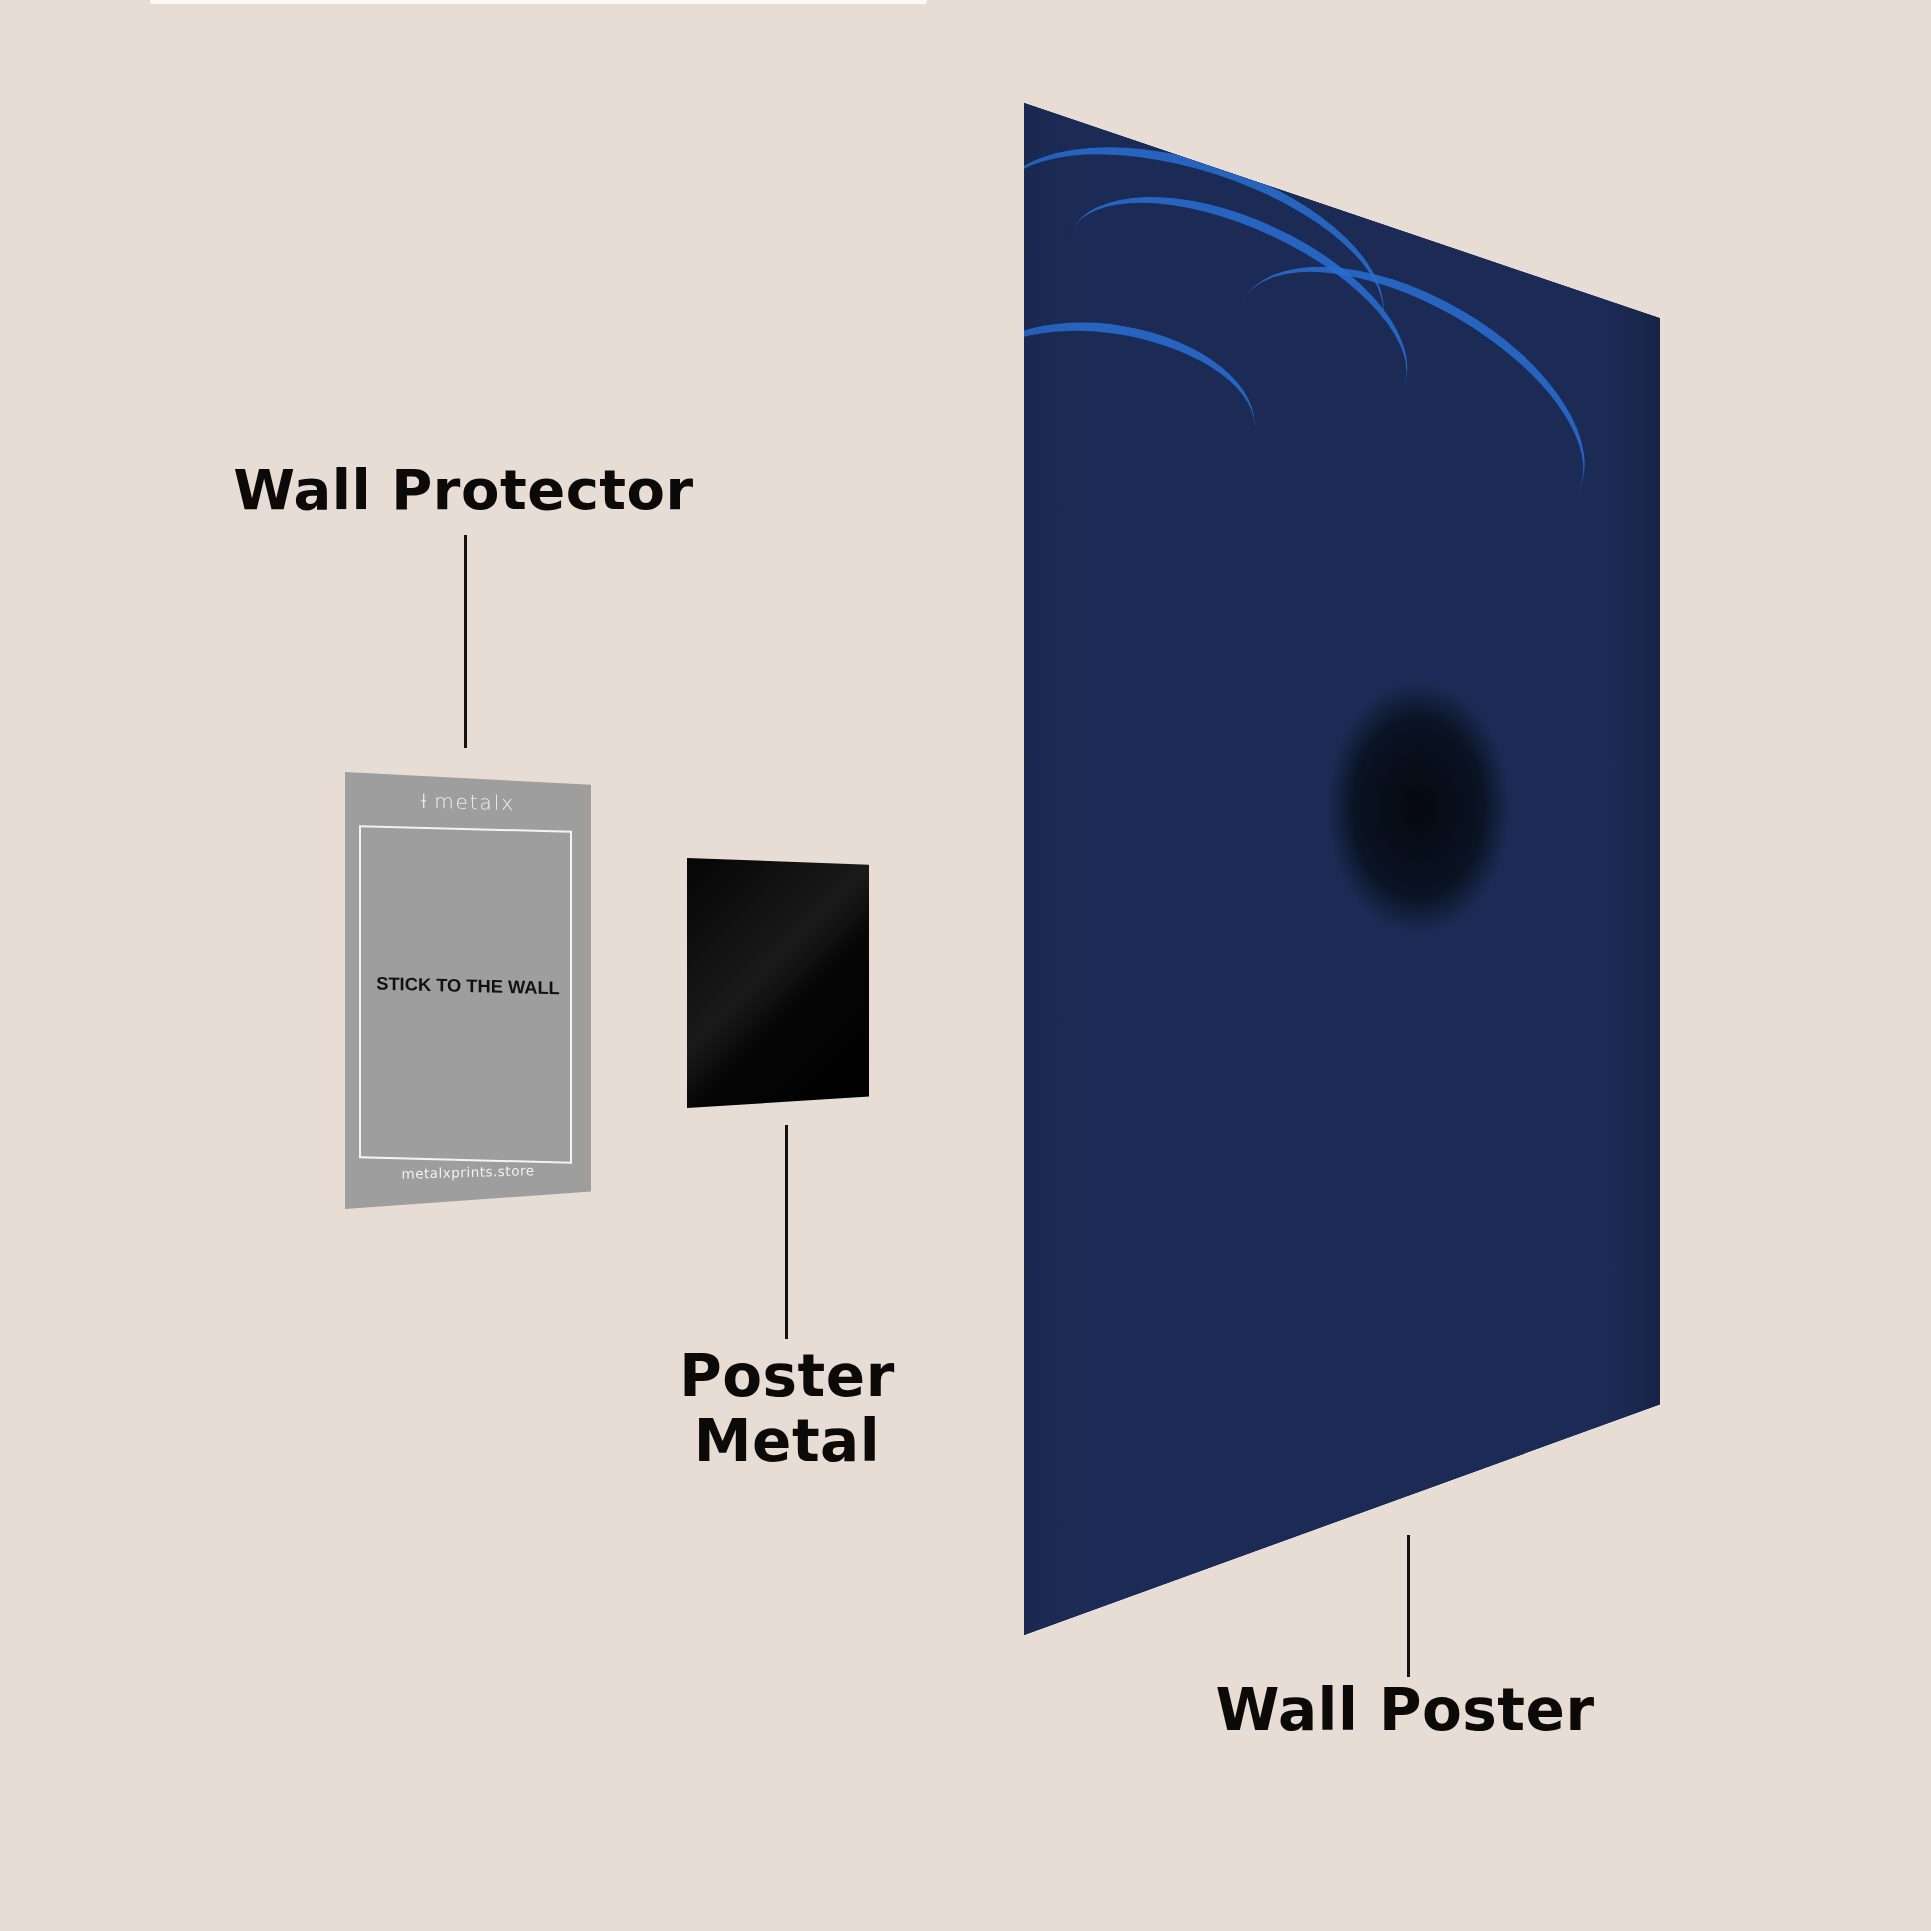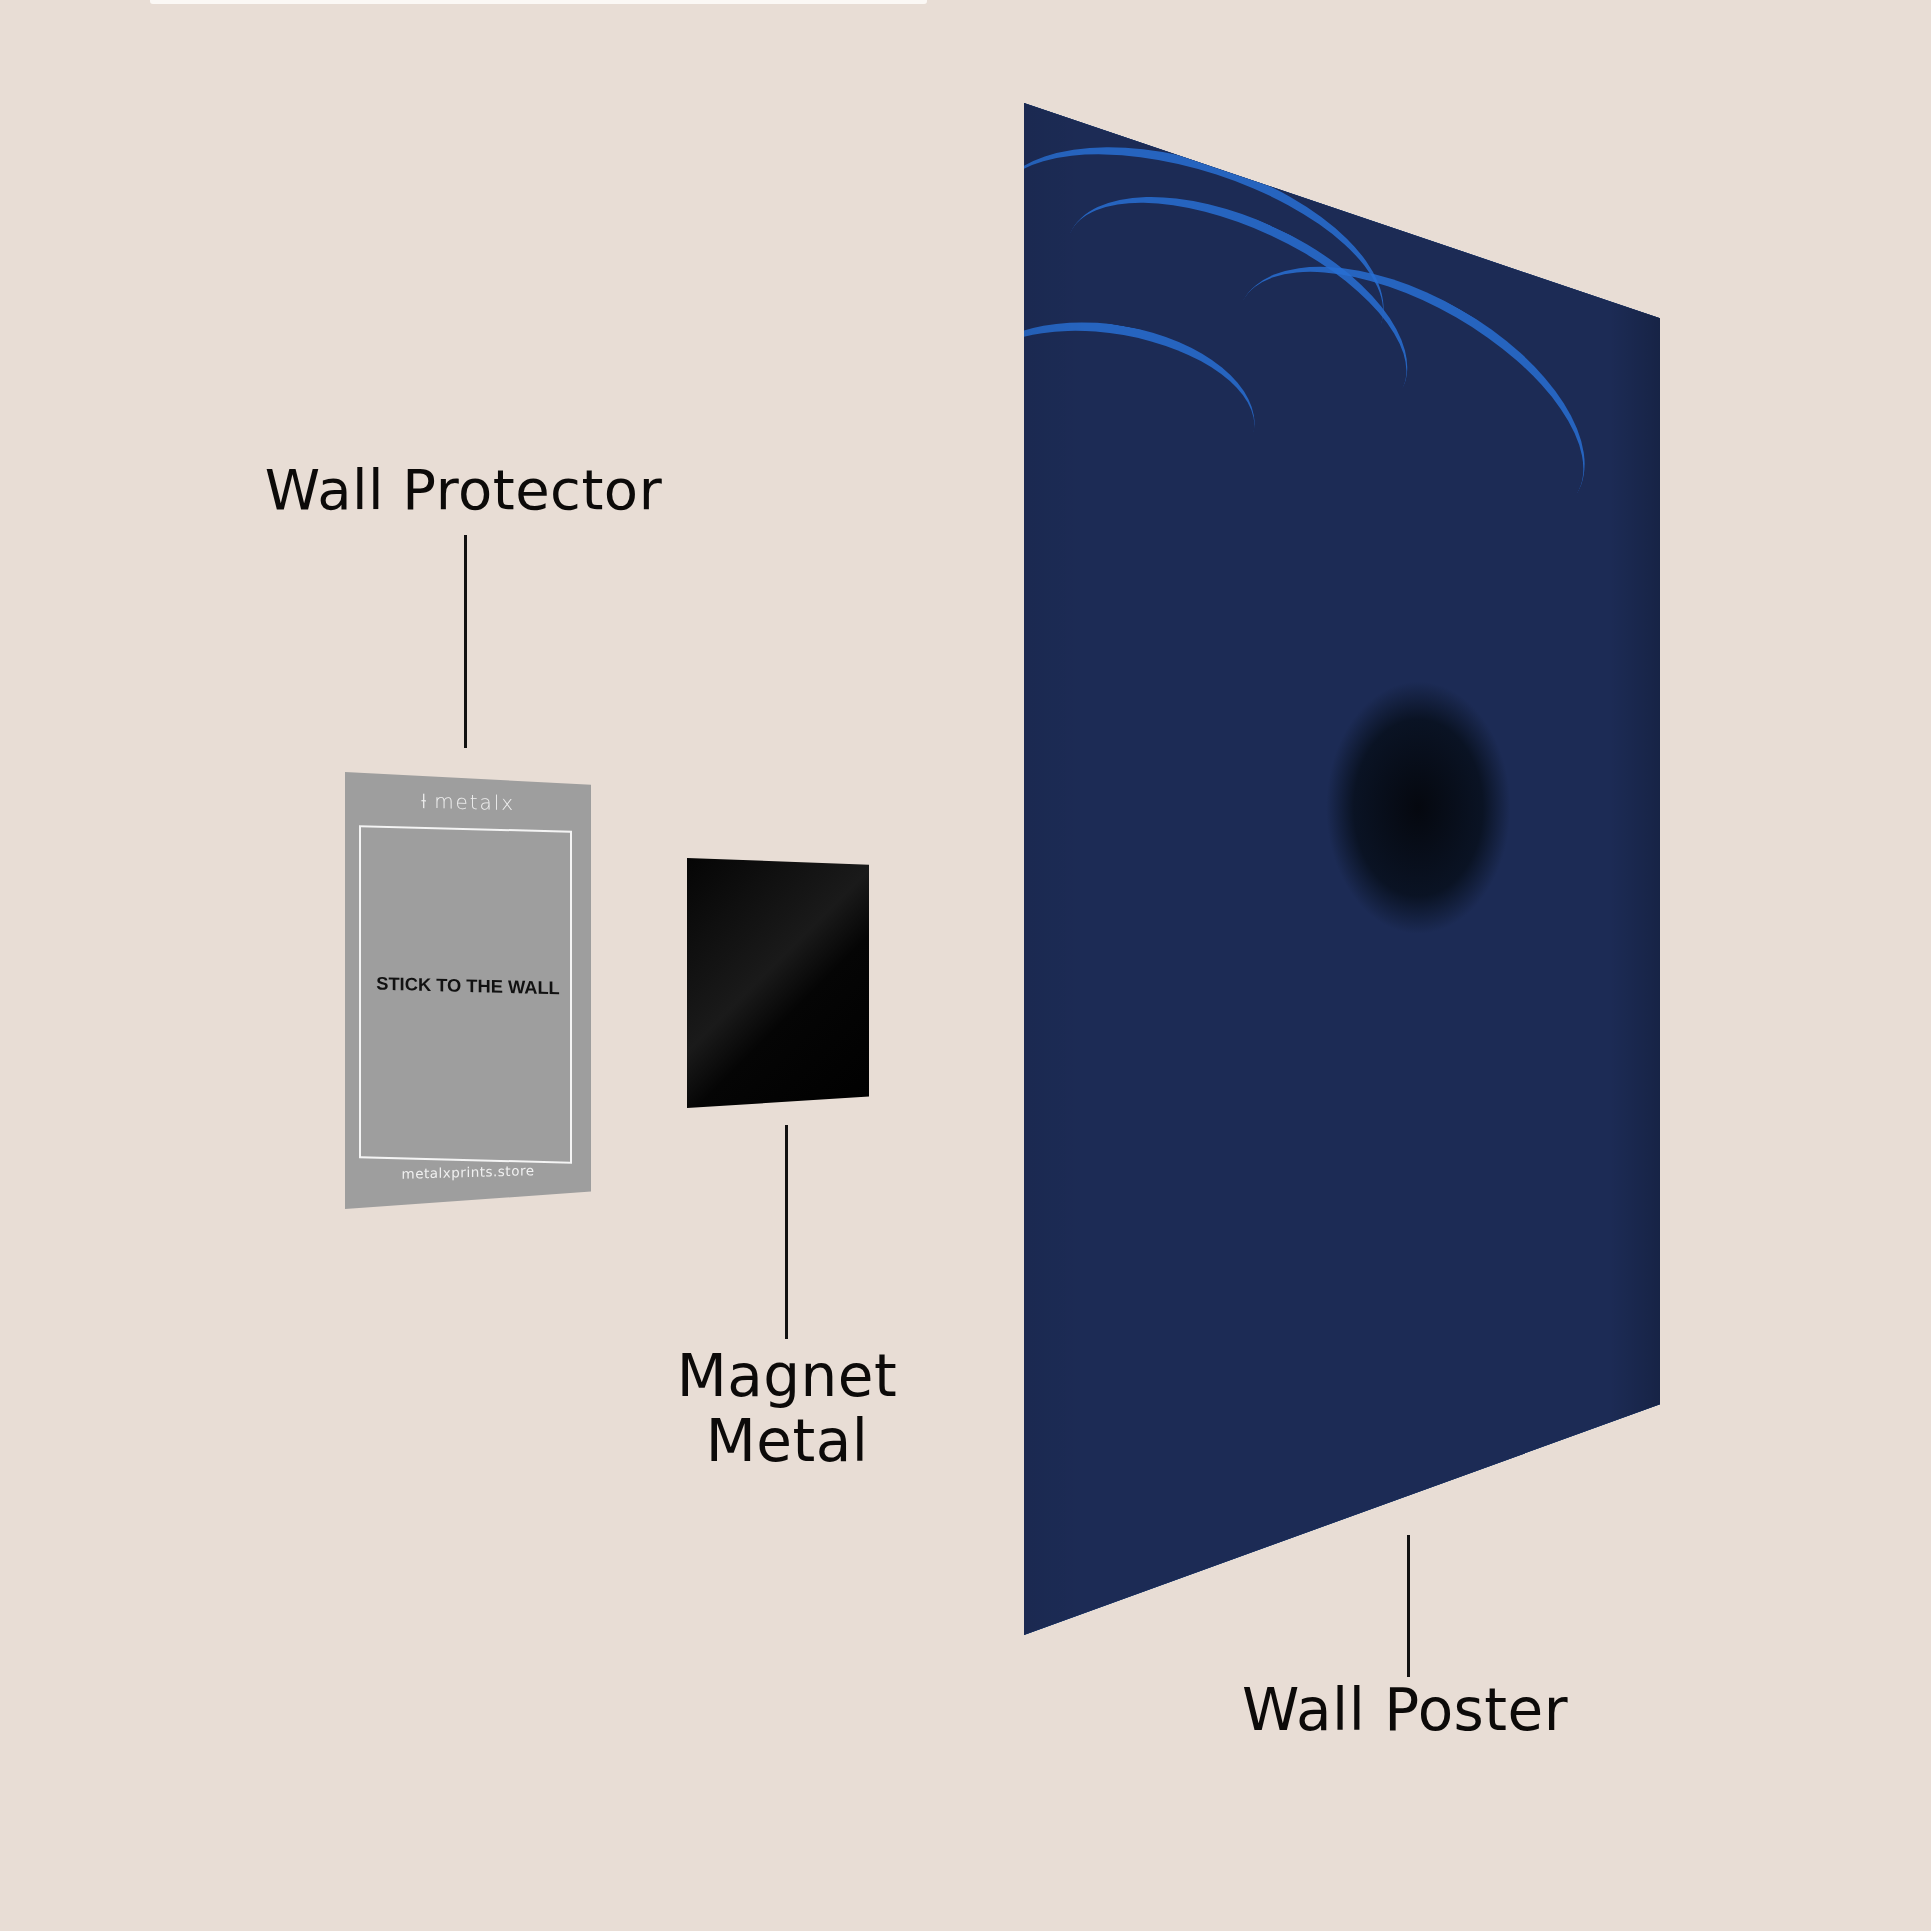--- a/index.html
+++ b/index.html
@@ -13,7 +13,7 @@
       background: #fbf8f5; border-radius: 0 0 2.9px 2.9px;
     }
     .label {
-      position: absolute; color: #0c0a09; font-weight: 400;
+      position: absolute; color: #0c0a09; font-weight: 700;
       letter-spacing: 0.5px; text-align: center; line-height: 1.12;
     }
     .leader {

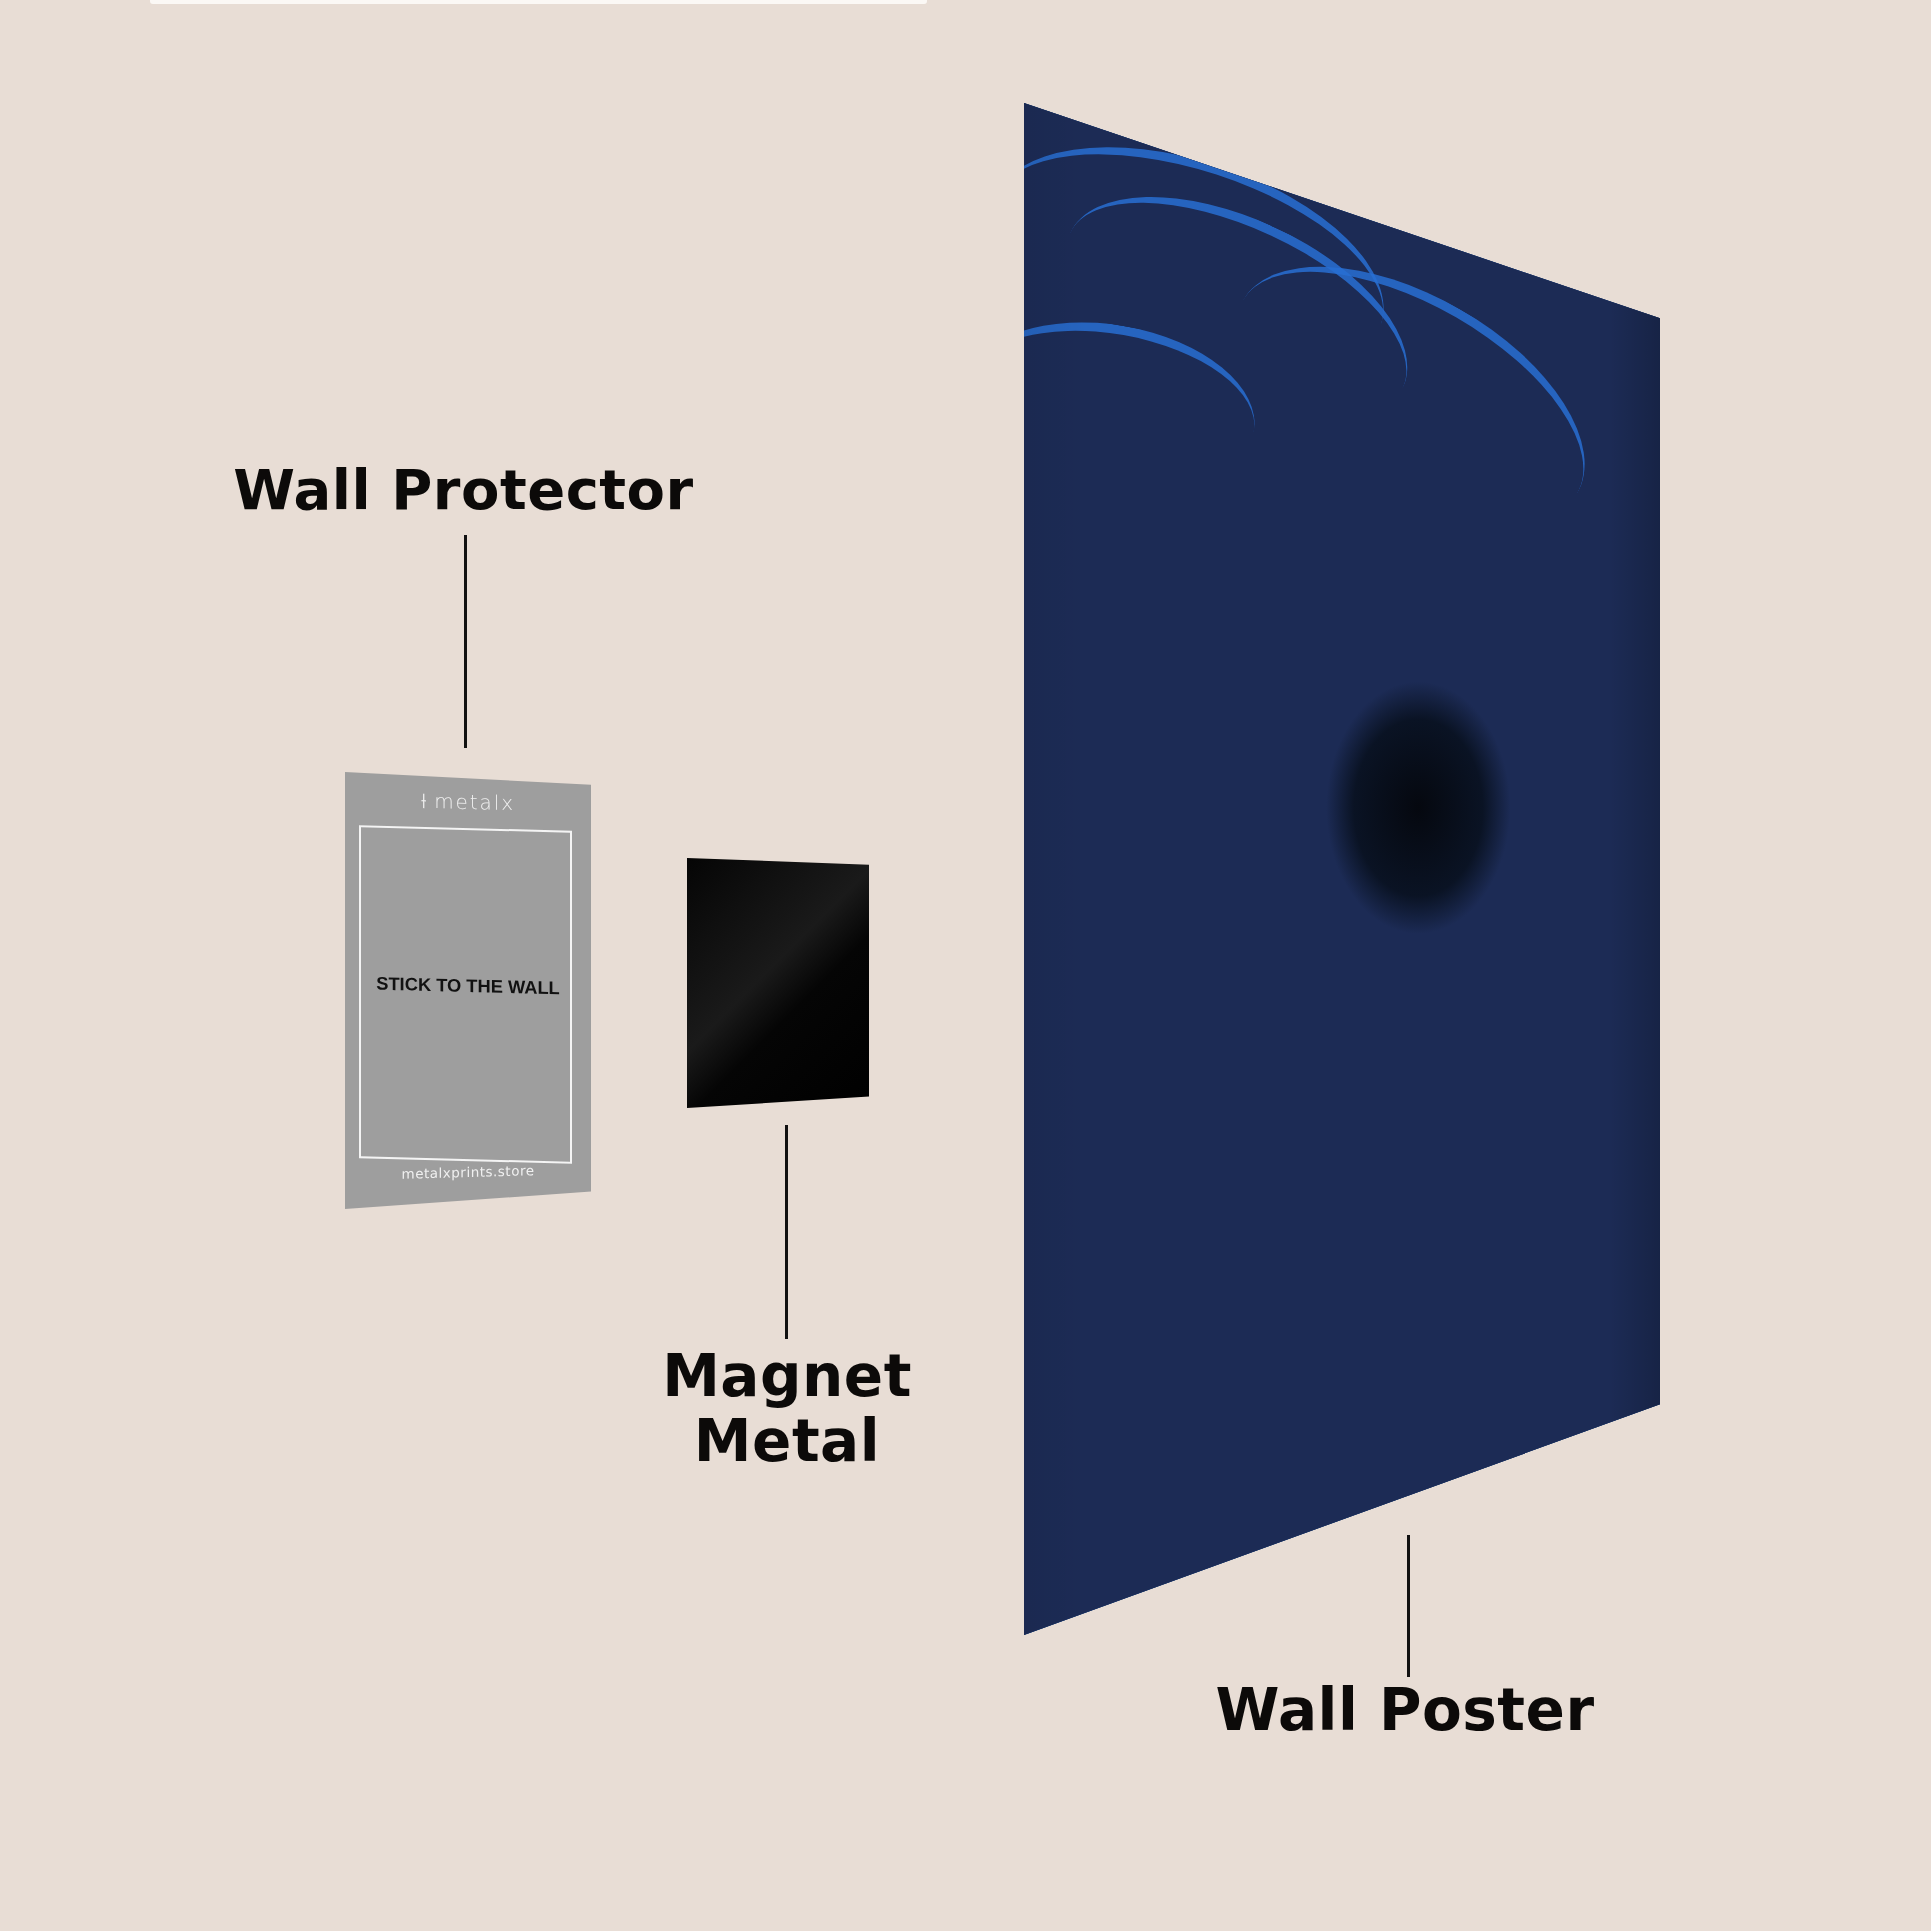--- a/index.html
+++ b/index.html
@@ -97,7 +97,7 @@
 <div class="magnet"></div>
 <div class="leader" style="left:785px; top:1125px; height:214px;"></div>
 <div class="label" style="left:642px; top:1344px; width:290px; font-size:58px;">
-  <div>Magnet</div>
+  <div>Poster</div>
   <div>Metal</div>
 </div>
 

